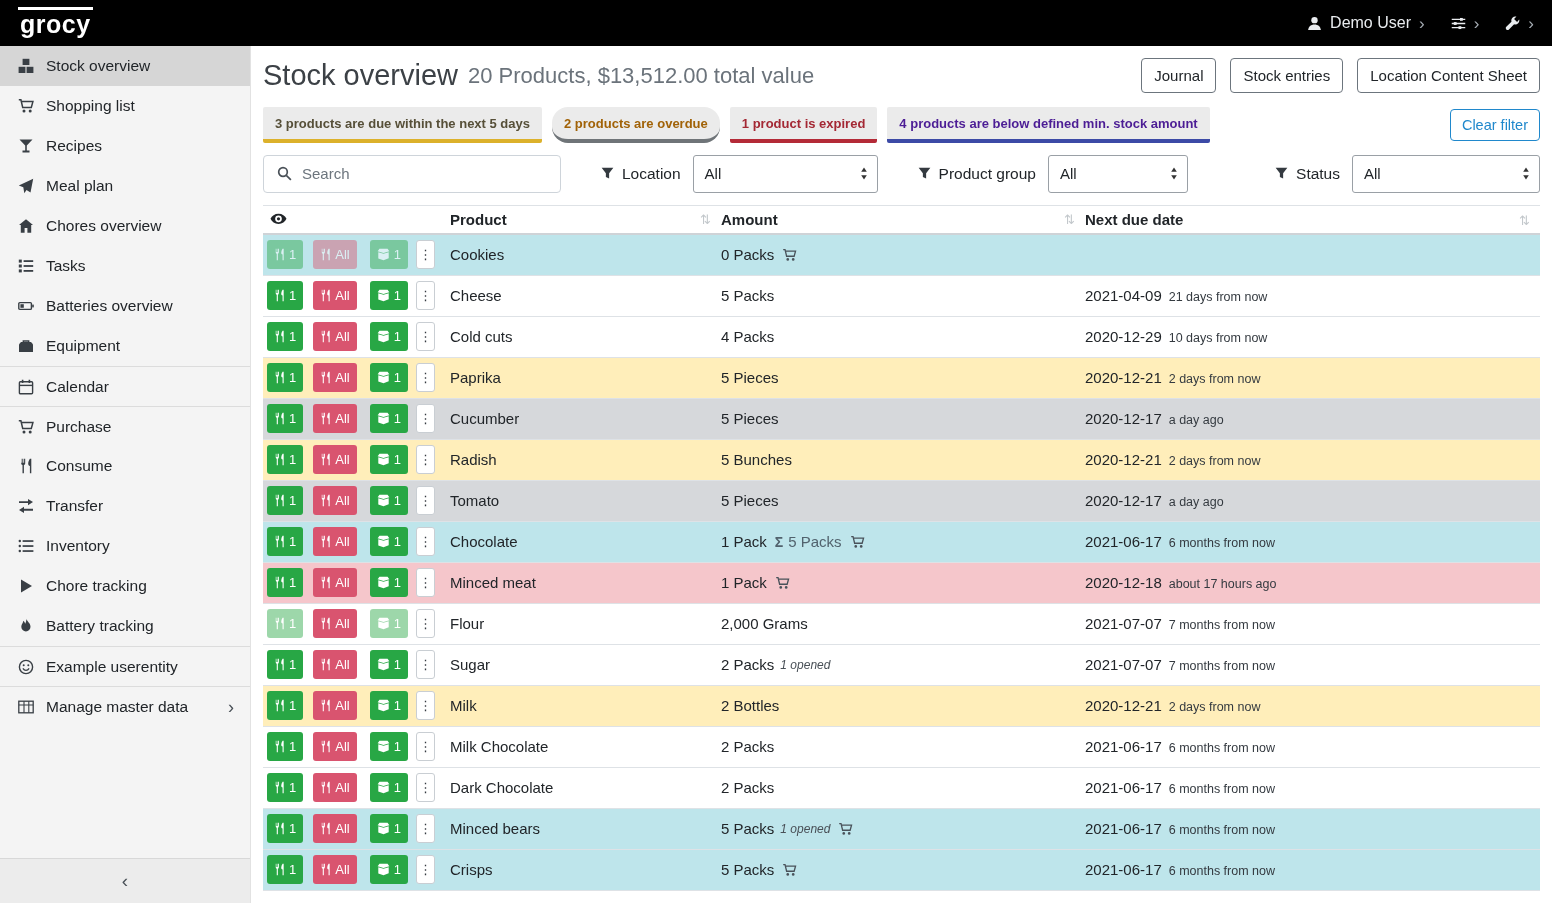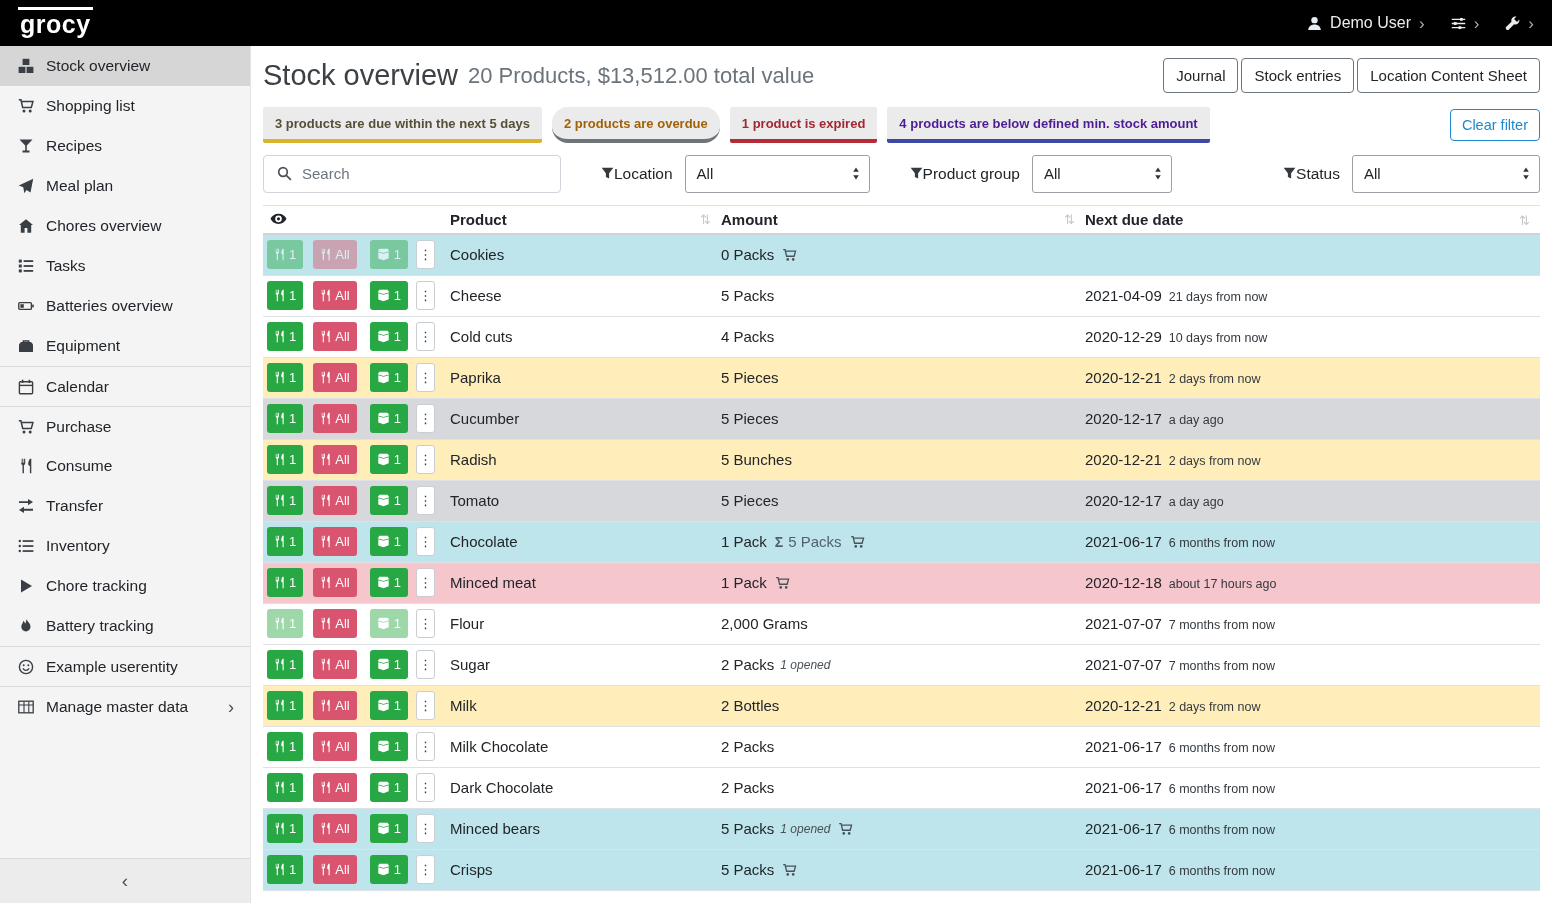--- a/index.html
+++ b/index.html
@@ -33,7 +33,7 @@
 .title-row{display:flex;align-items:center}
 h1{font-size:29px;font-weight:500;color:#3c4146;line-height:1.2}
 .subtitle{font-size:22px;color:#6b737b;margin-left:10px}
-.header-buttons{margin-left:auto;display:flex;gap:3px}
+.header-buttons{margin-left:auto;display:flex;gap:14px}
 .hbtn{background:#fff;border:1px solid #6c757d;border-radius:4px;padding:8px 12px;font-size:15px;color:#212529}
 
 

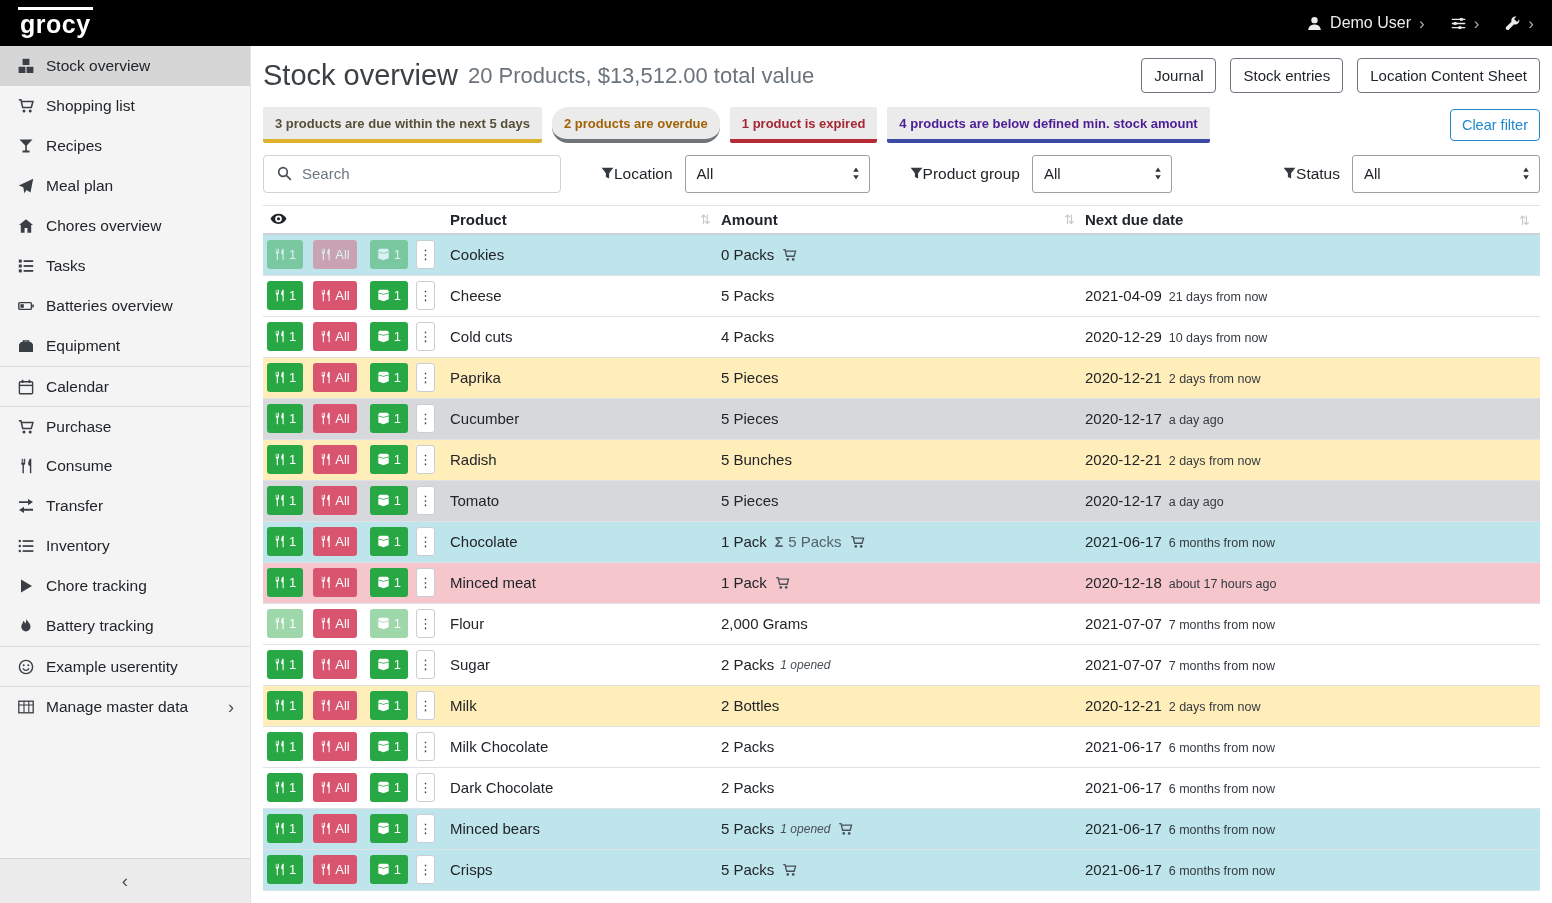--- a/index.html
+++ b/index.html
@@ -51,7 +51,7 @@
 .search-box input::placeholder{color:#6c757d}
 .filter-group{display:flex;align-items:center;margin-left:40px}
 .filter-group.push-right{margin-left:auto}
-.flabel{display:flex;align-items:center;font-size:15.5px;color:#212529}
+.flabel{display:flex;align-items:center;gap:8px;font-size:15.5px;color:#212529}
 .funnel-icon{color:#343a40;display:flex}
 .funnel-icon svg{width:13px;height:13px}
 .select{margin-left:12px;height:38px;background:#fff;border:1px solid #9aa0a6;border-radius:3px;display:flex;align-items:center;justify-content:space-between;padding:0 9px 0 11px;font-size:15px;color:#212529;cursor:pointer}

